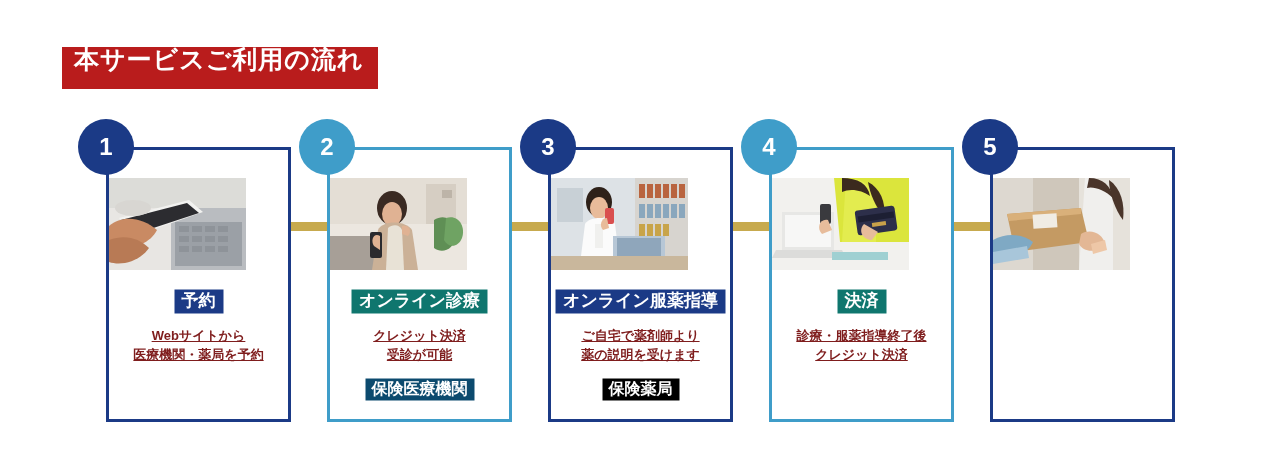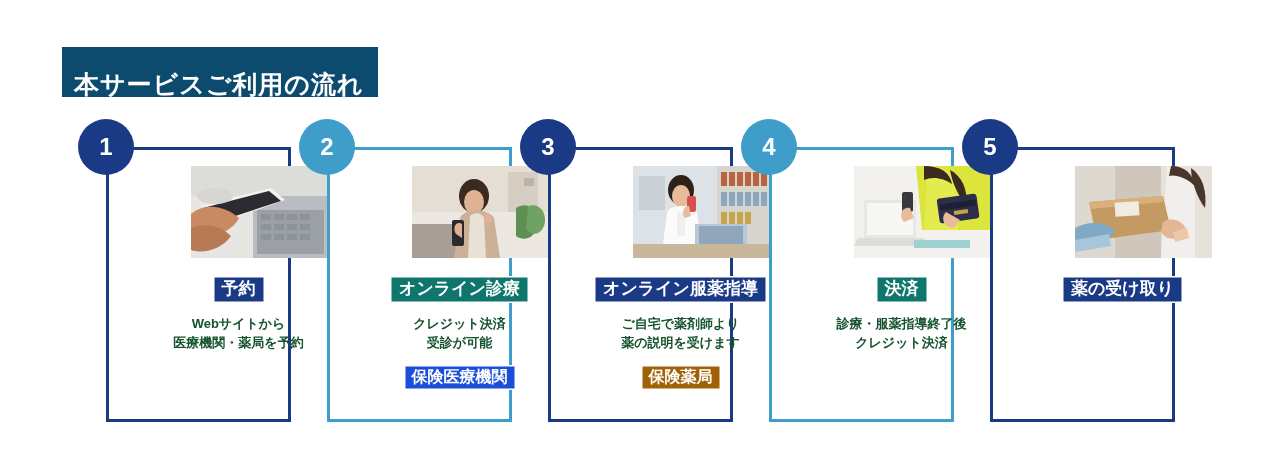--- a/index.html
+++ b/index.html
@@ -20,10 +20,10 @@
     position: absolute;
     left: 62px;
     top: 47px;
-    height: 50px;
-    background: #0c4a6e;
-    display: flex;
-    align-items: flex-end;
+    height: 42px;
+    background: #b91c1c;
+    display: flex;
+    align-items: flex-start;
     padding: 0 14px 0 12px;
     box-sizing: border-box;
   }

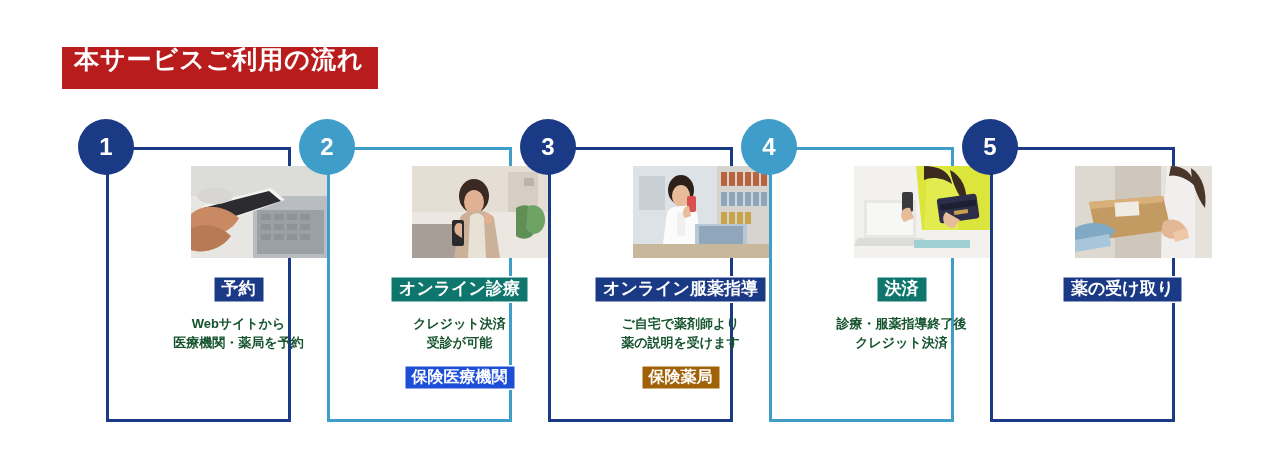--- a/index.html
+++ b/index.html
@@ -98,10 +98,9 @@
     height: 100%;
     display: flex;
     flex-direction: column;
-    align-items: flex-end;
-    padding-top: 16px;
+    align-items: flex-start;
+    padding-top: 28px;
     box-sizing: border-box;
-    margin-left: 40px;
   }
 
   

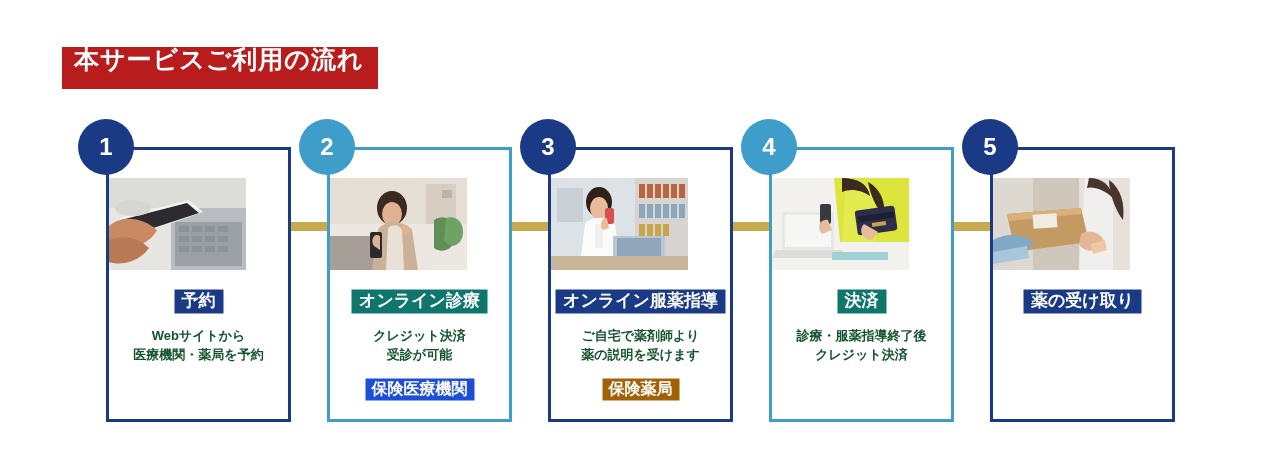--- a/index.html
+++ b/index.html
@@ -368,9 +368,6 @@
           <path d="M98 66 L112 62 L114 72 L100 76 Z" fill="#eec7a7"></path>
         </svg>
       </div>
-      <div class="badge-wrap">
-        <span class="badge">薬の受け取り</span>
-      </div>
 
     </div>
   </div>

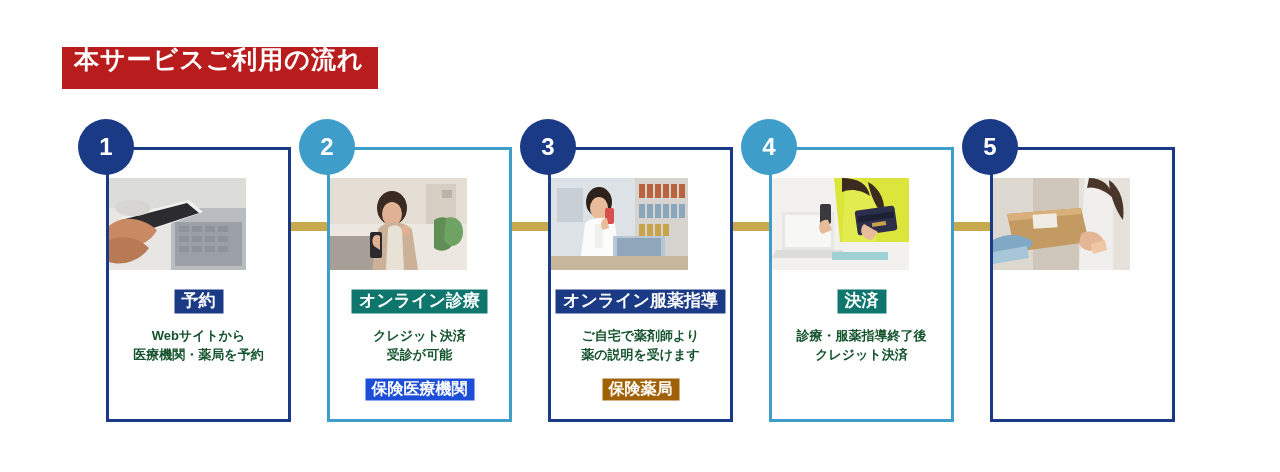--- a/index.html
+++ b/index.html
@@ -142,11 +142,12 @@
     text-align: center;
     font-size: 13px;
     font-weight: bold;
-    color: #14532d;
+    color: #7f1d1d;
     line-height: 1.5;
     width: 100%;
     padding: 0 4px;
     box-sizing: border-box;
+    text-decoration: underline;
   }
   .desc .line { display: block; white-space: nowrap; }
 

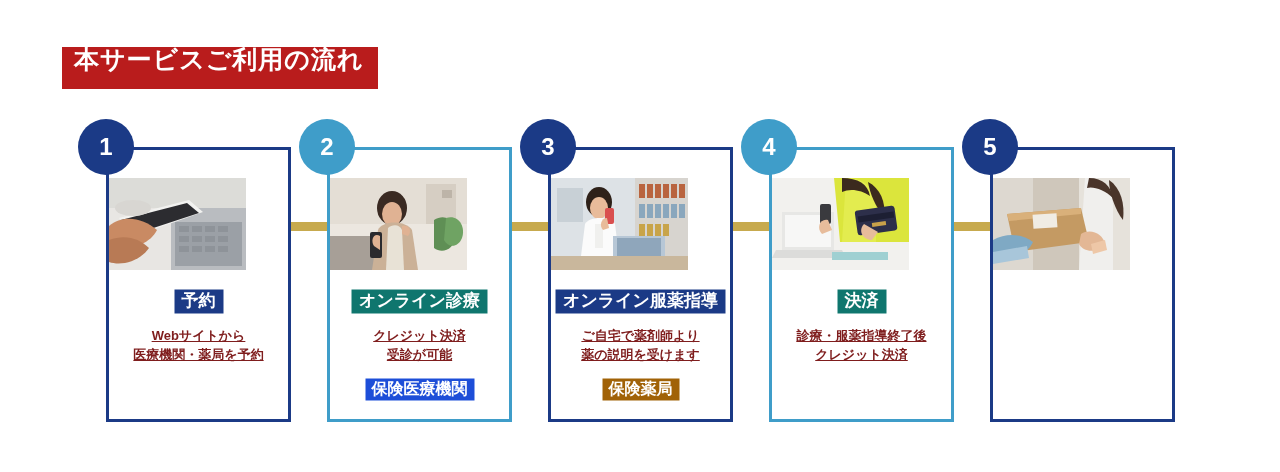--- a/index.html
+++ b/index.html
@@ -160,7 +160,7 @@
   }
   .tag {
     display: inline-block;
-    background: #1d4ed8;
+    background: #0c4a6e;
     color: #ffffff;
     font-size: 16px;
     font-weight: bold;

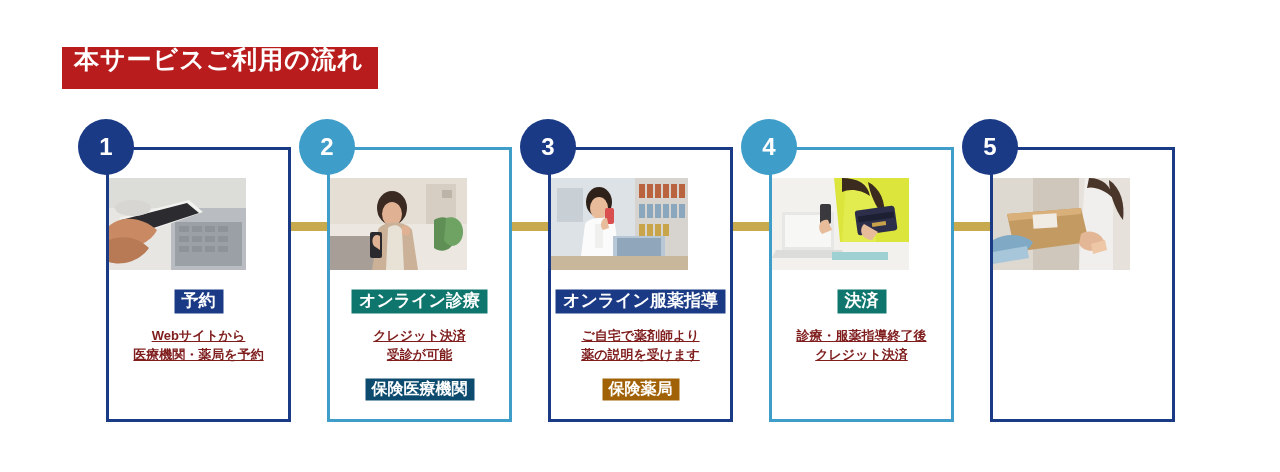--- a/index.html
+++ b/index.html
@@ -169,7 +169,7 @@
     white-space: nowrap;
     box-shadow: inset 0 0 0 1.5px #ffffff;
   }
-  .tag.light { background: #a16207; }
+  .tag.light { background: #000000; }
 </style>
 </head>
 <body>

